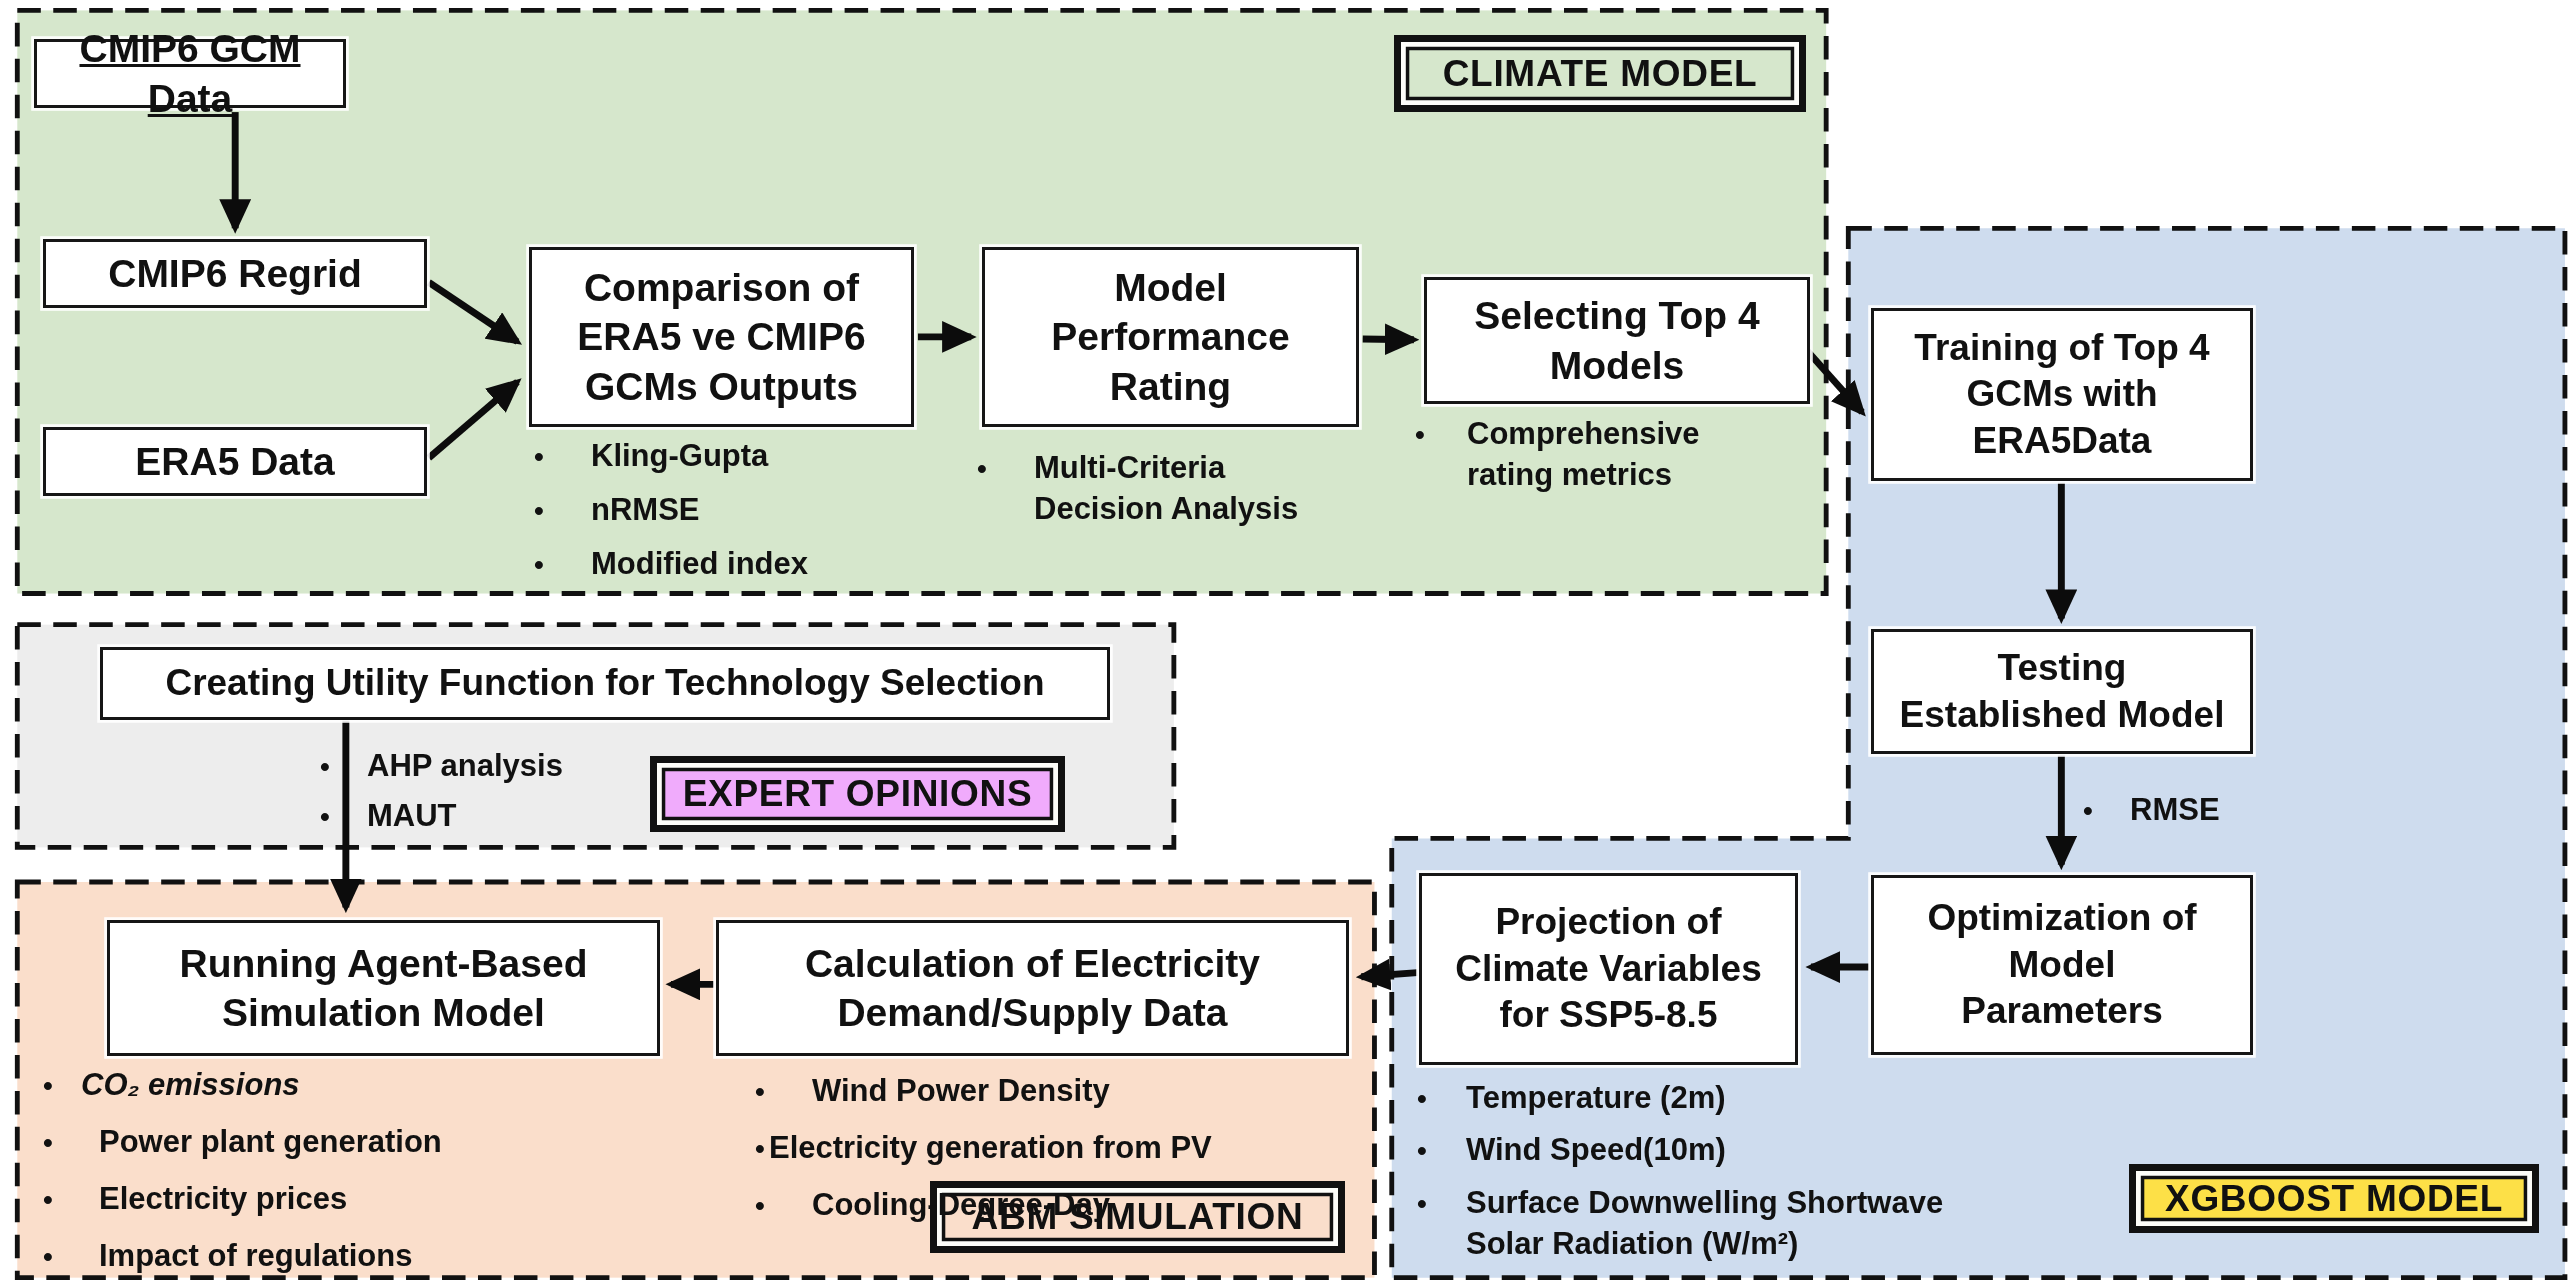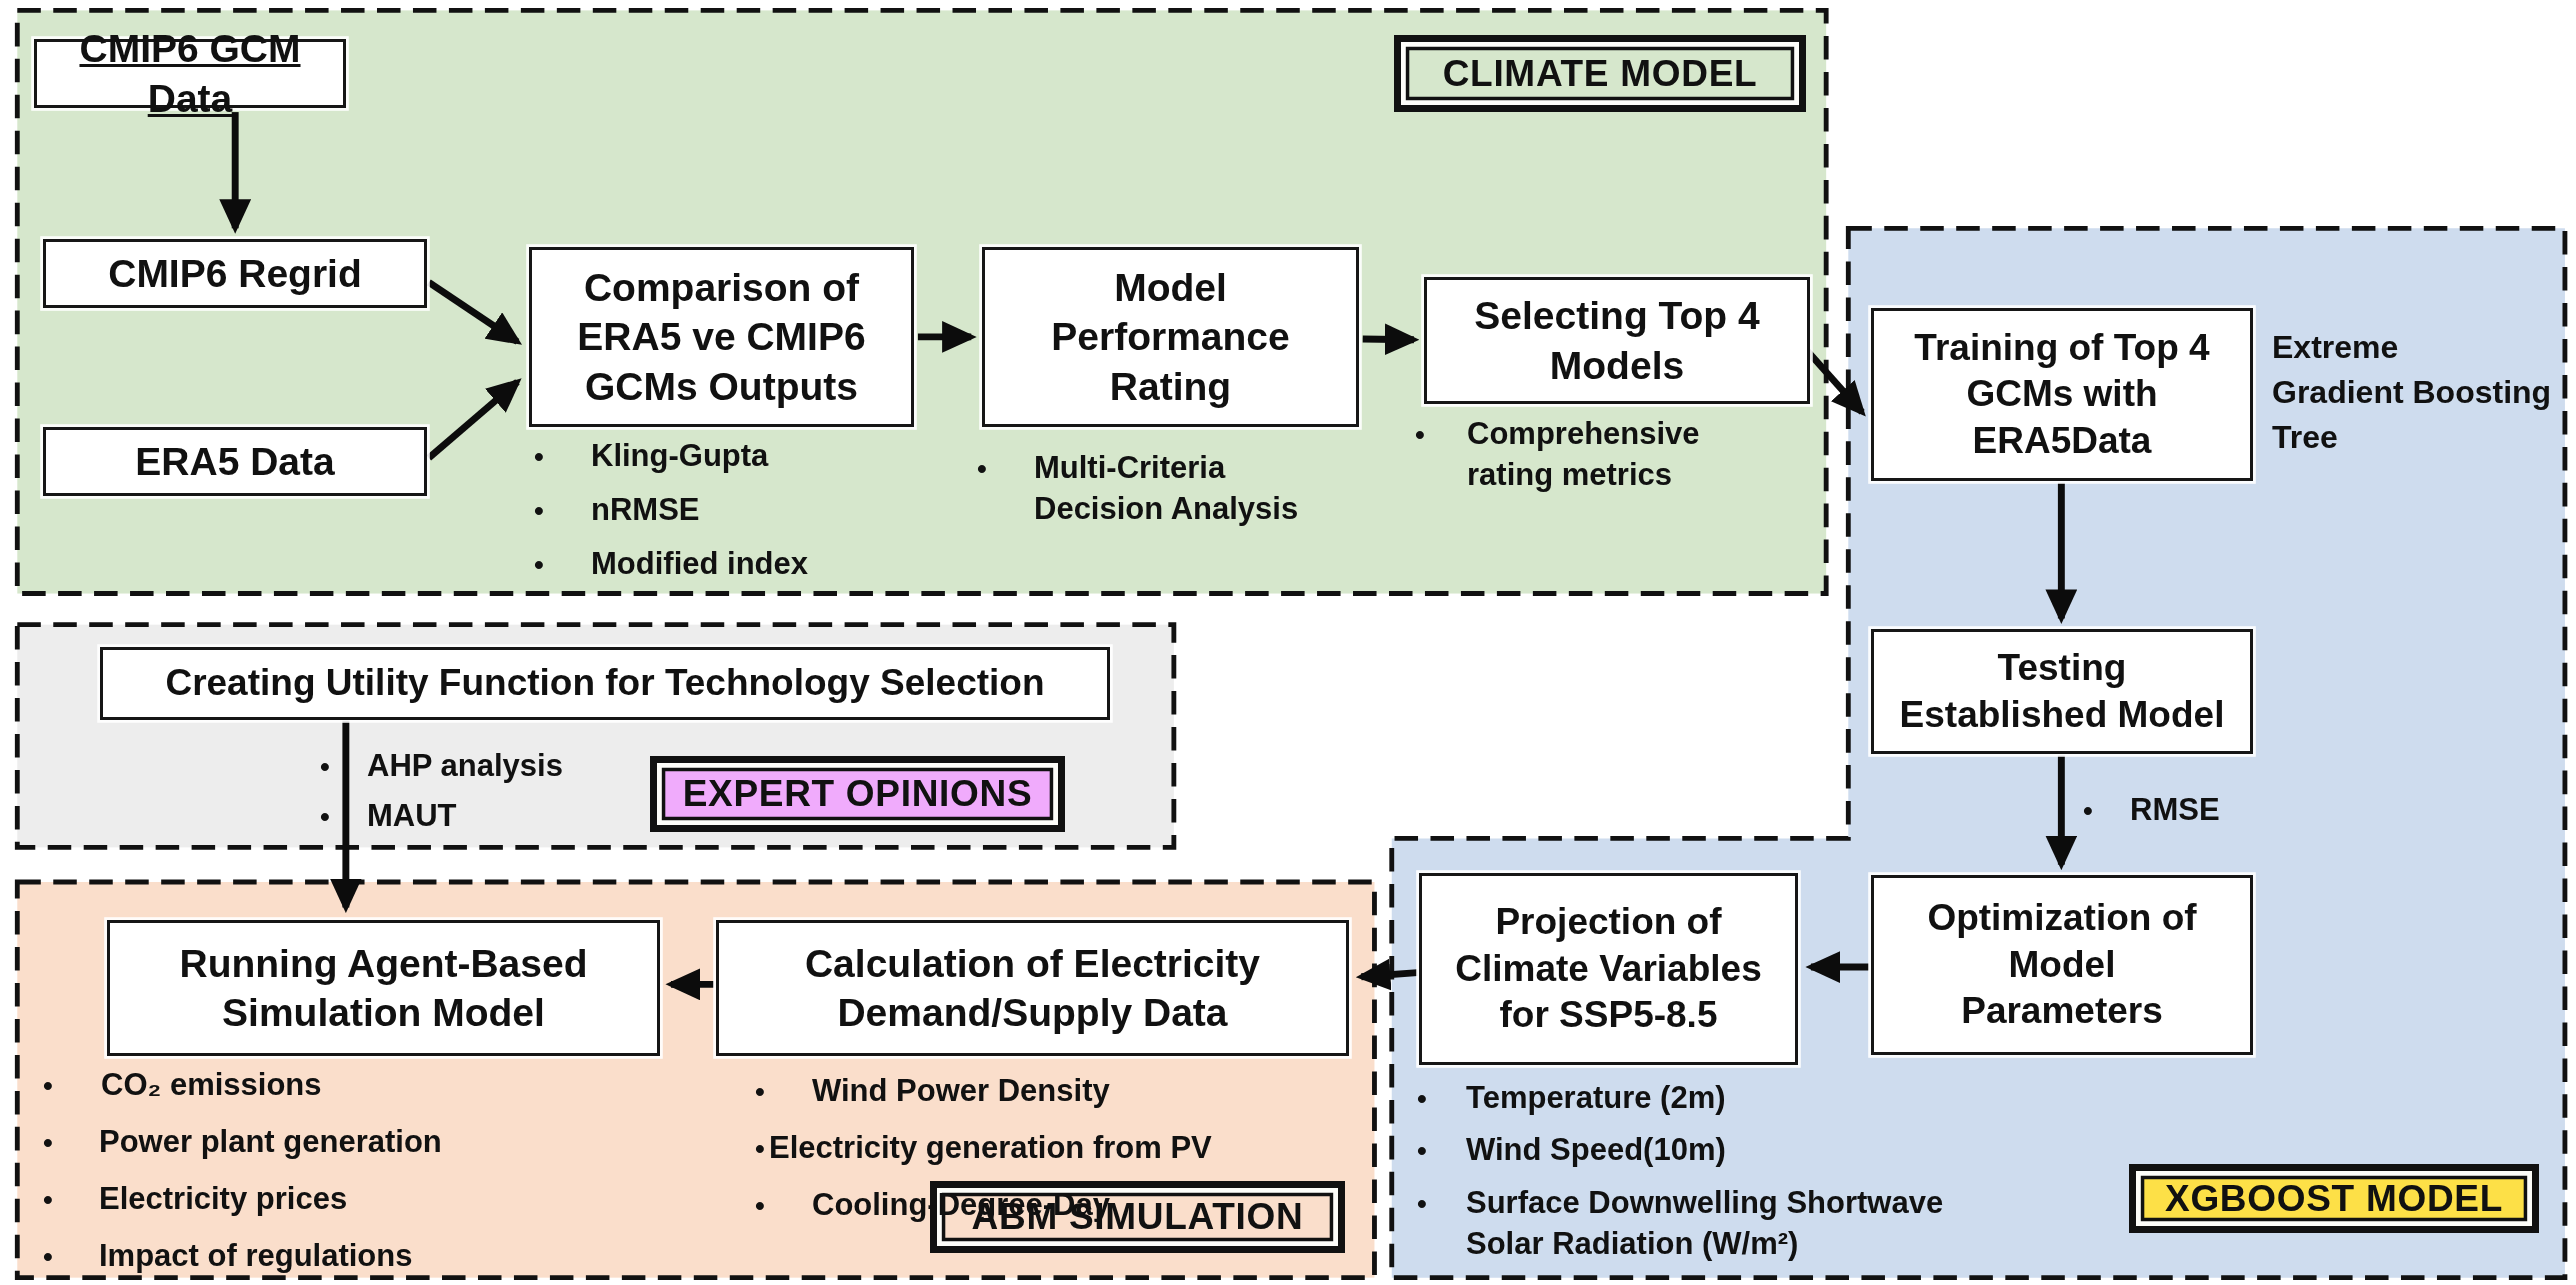--- a/index.html
+++ b/index.html
@@ -87,9 +87,6 @@
   <div class="region-label" style="left:930px;top:1181px;width:415px;height:72px;background:#fadecb;">ABM SIMULATION</div>
   <div class="region-label" style="left:2129px;top:1164px;width:410px;height:69px;background:#fde047;">XGBOOST MODEL</div>
 
-  <div class="side-note pre" style="left:2272px;top:325px;width:297px;">Extreme
-Gradient Boosting
-Tree</div>
 
   <div class="blist" style="left:534px;top:436px;gap:11.8px;">
     <div class="li">

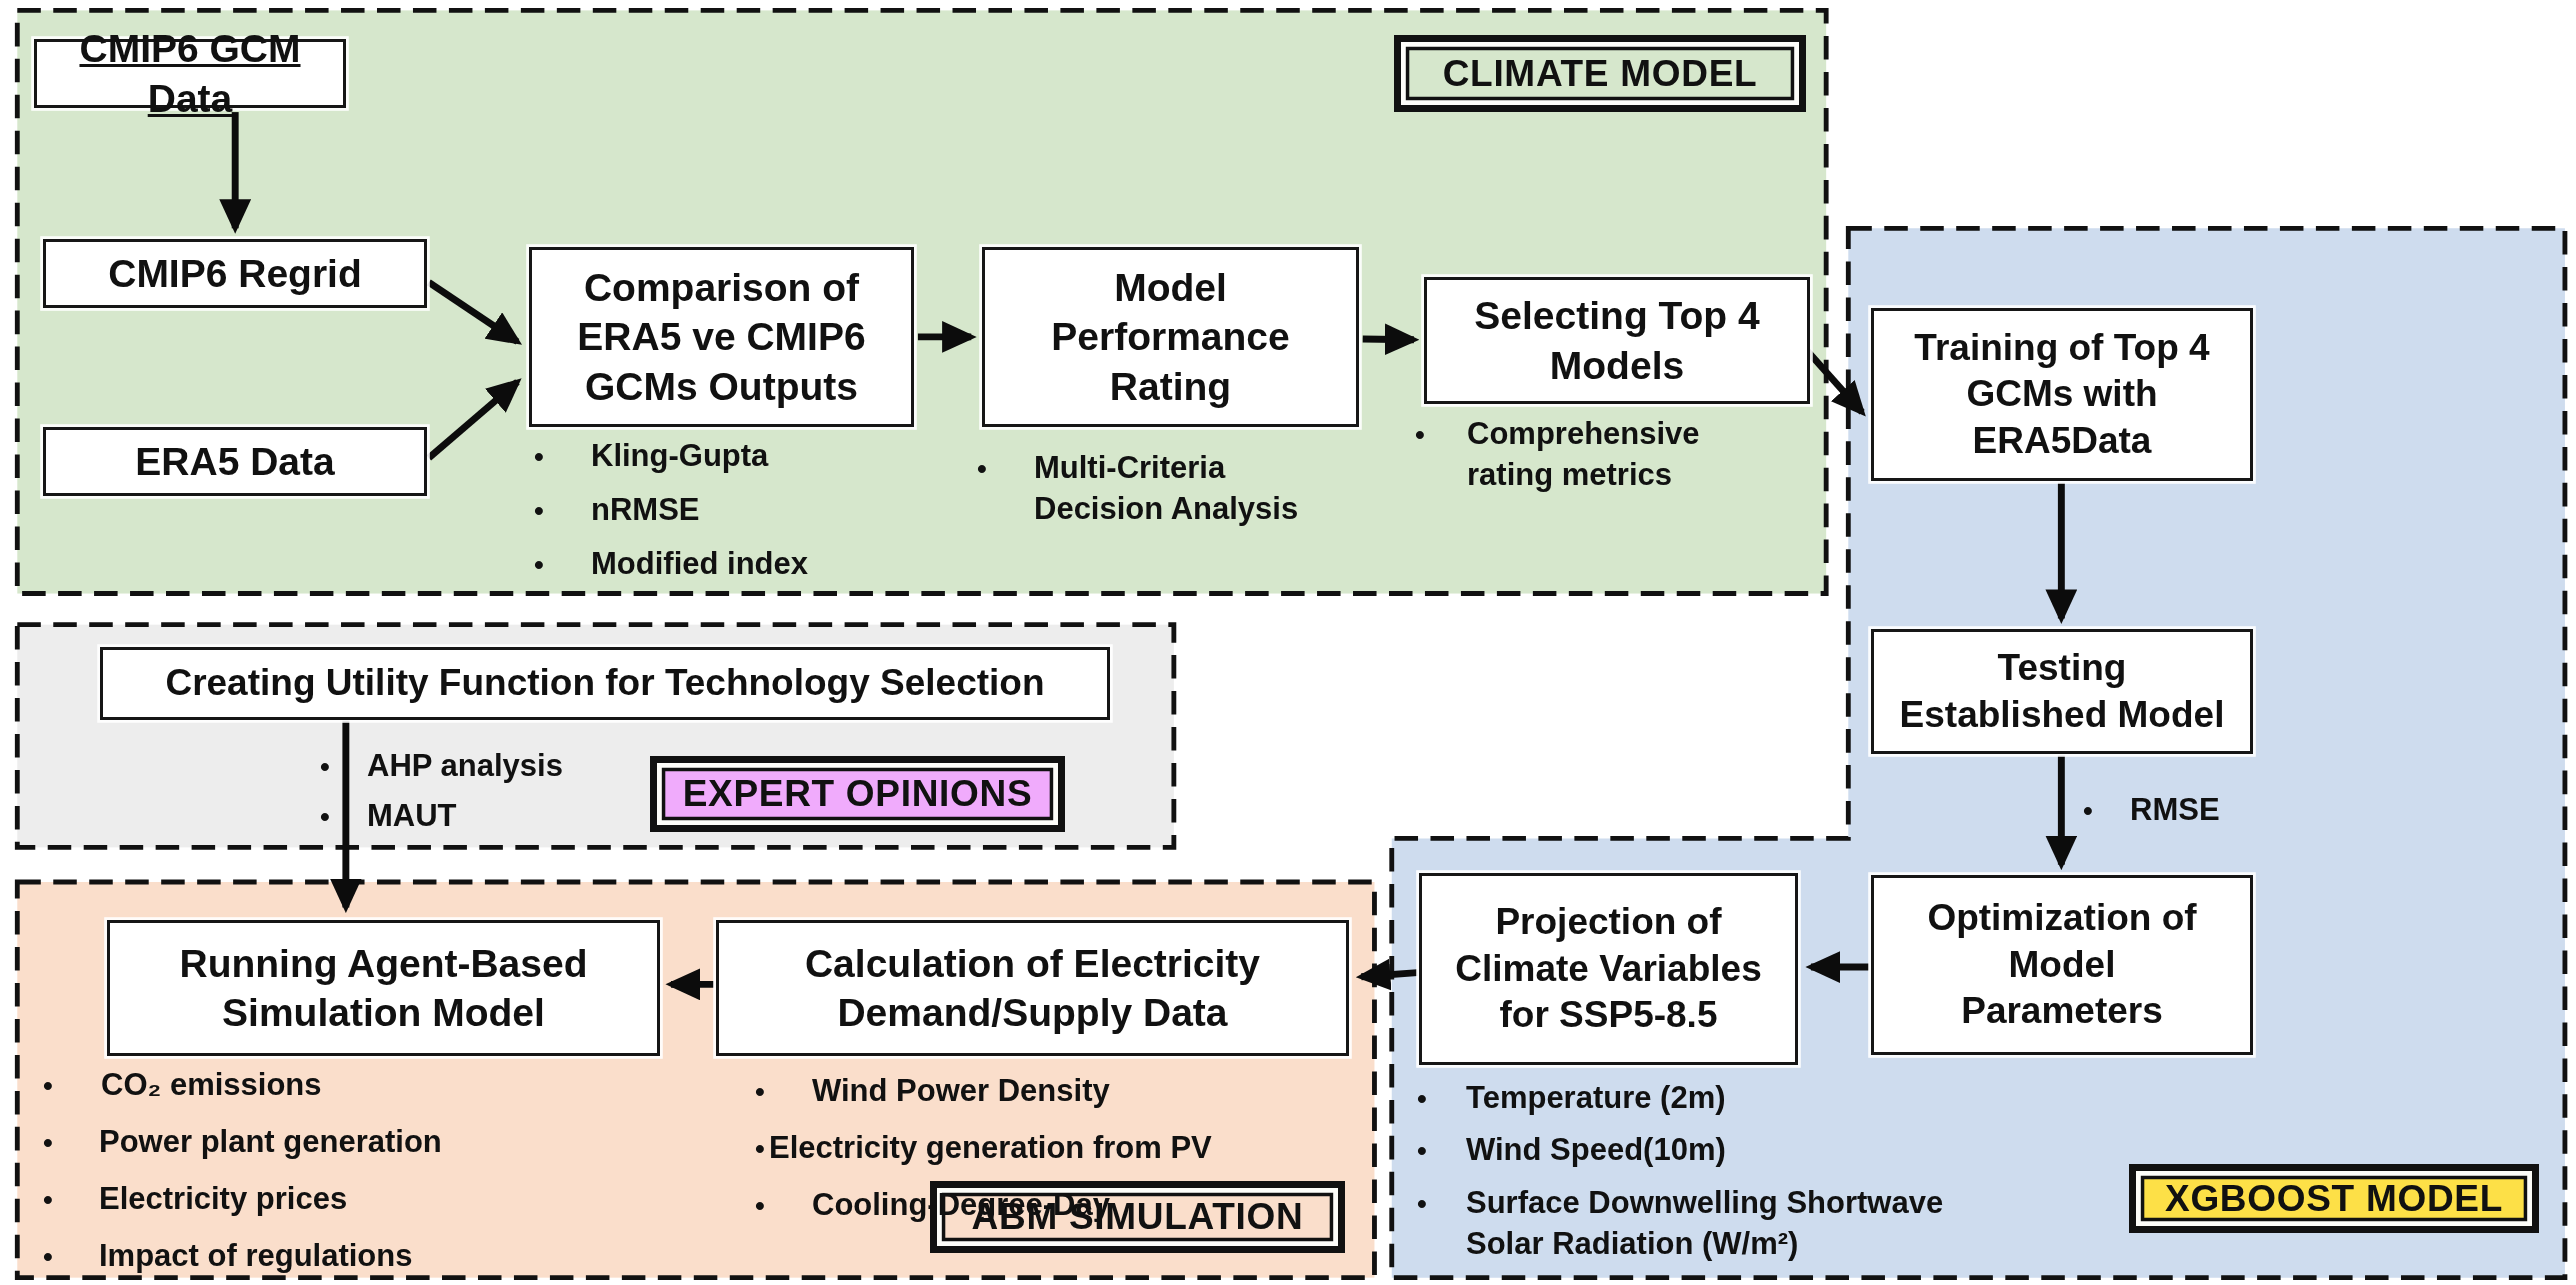--- a/index.html
+++ b/index.html
@@ -156,7 +156,7 @@
   <div class="blist" style="left:43px;top:1065px;gap:15px;">
     <div class="li">
       <span class="dot">•</span>
-      <span class="txt" style="margin-left:44px;">CO₂ emissions</span>
+      <span class="txt" style="margin-left:24px;font-style:italic;">CO₂ emissions</span>
       </div>
     <div class="li">
       <span class="dot">•</span>

